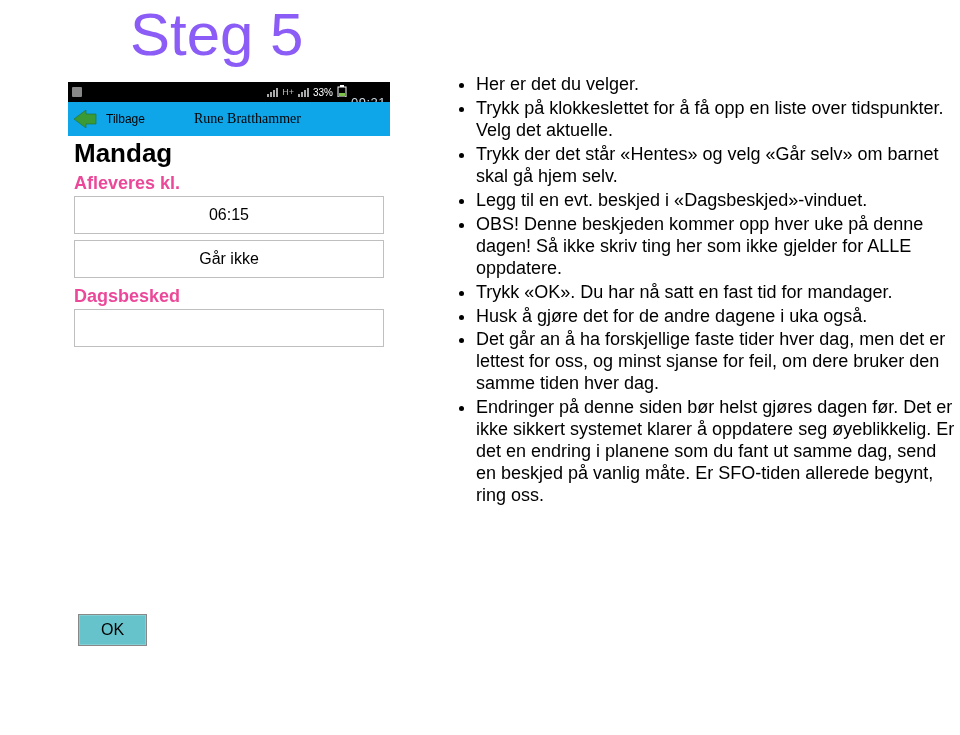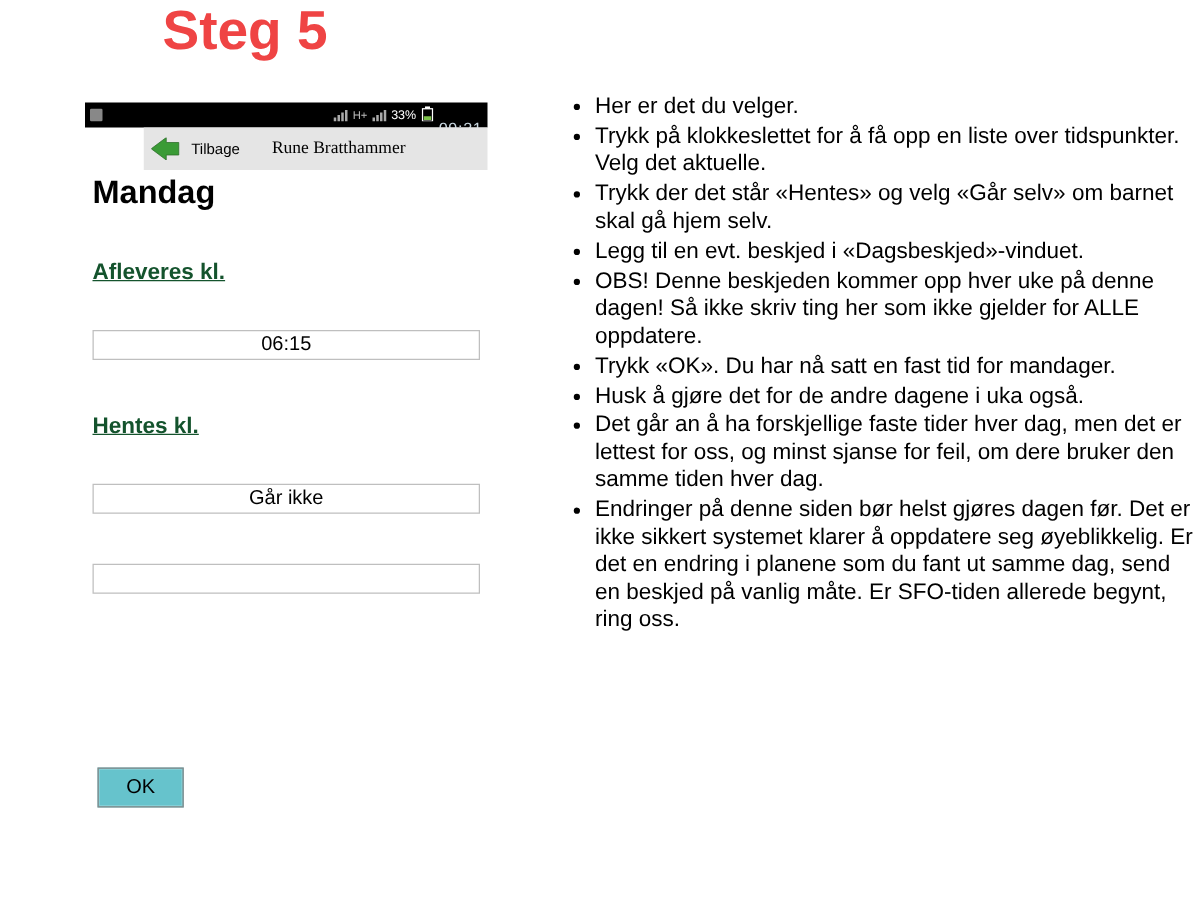--- a/index.html
+++ b/index.html
@@ -15,9 +15,9 @@
     position: absolute;
     left: 130px;
     top: 0px;
-    font-size: 44px;
-    font-weight: 700;
-    color: #ef4444;
+    font-size: 60px;
+    font-weight: 400;
+    color: #8b5cf6;
   }
   .phone {
     position: absolute;

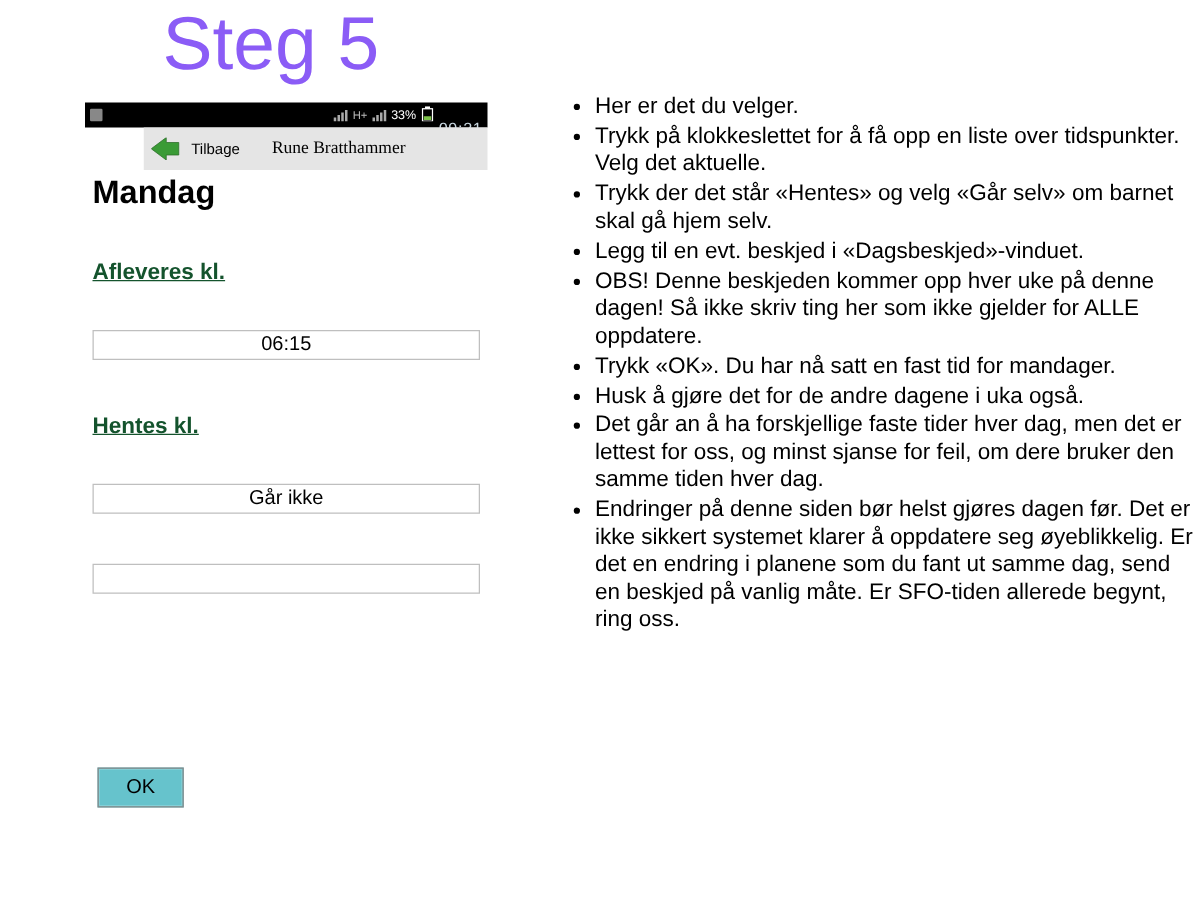--- a/index.html
+++ b/index.html
@@ -53,12 +53,11 @@
   .sb-h { font-size:9px; color:#bbb; }
   .topbar {
     height: 34px;
-    background: #e5e5e5;
+    background: #0ea5e9;
     display: flex;
     align-items: center;
     padding: 0 6px;
     gap: 6px;
-    margin-left: 47px;
   }
   .back-arrow {
     width: 26px; height: 20px;

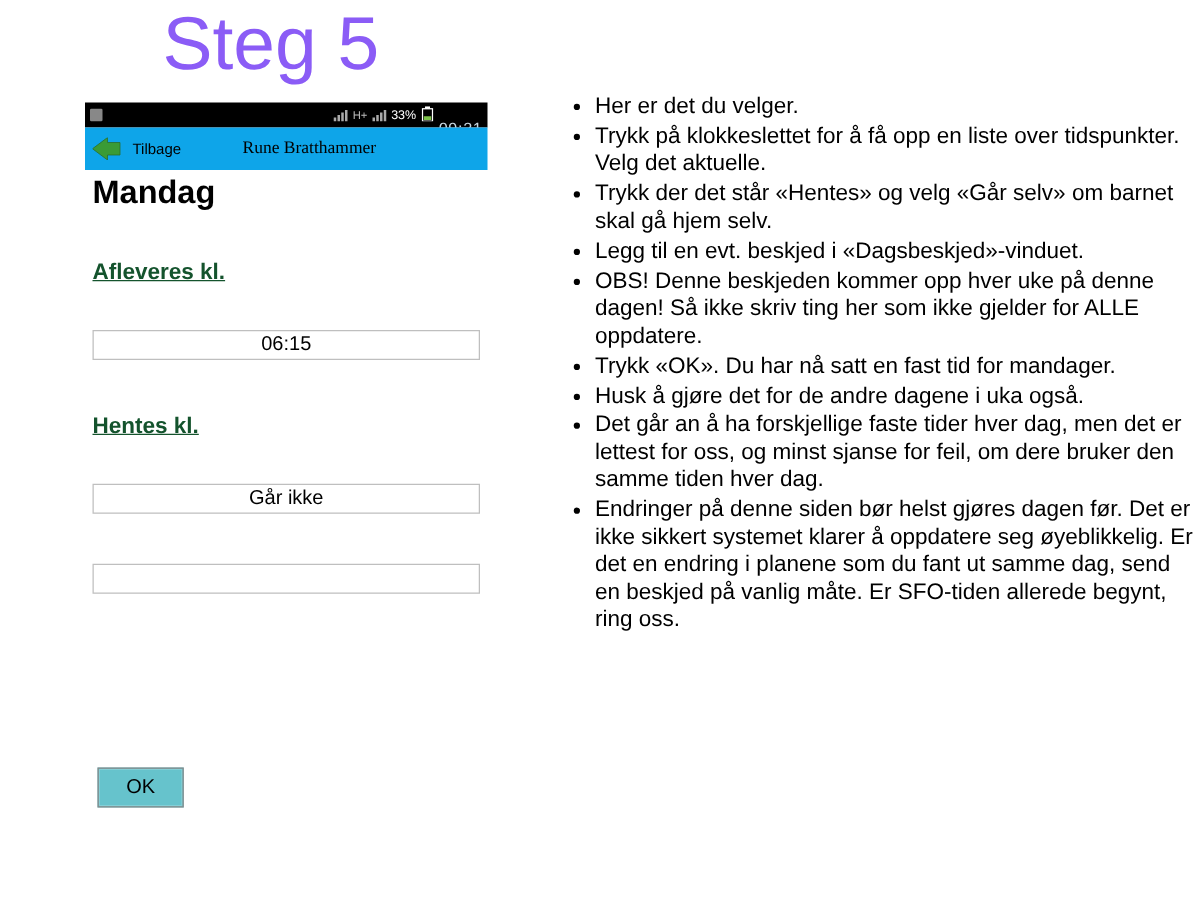--- a/index.html
+++ b/index.html
@@ -81,7 +81,6 @@
     padding: 0;
     display:flex;
     flex-direction:column;
-    gap:34px;
   }
   .section-head {
     font-family: "Comic Sans MS", cursive, sans-serif;

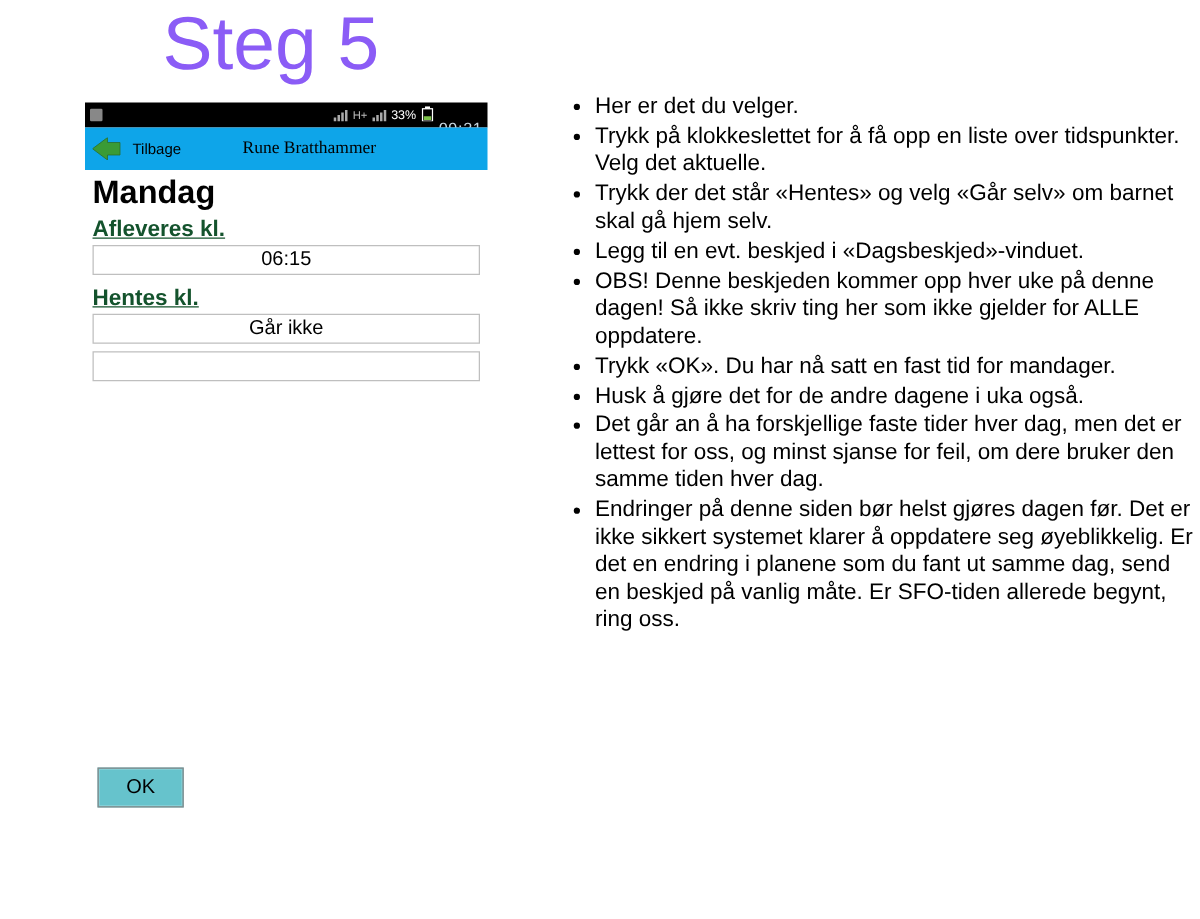--- a/index.html
+++ b/index.html
@@ -89,7 +89,7 @@
     padding-left:6px;
   }
   .h-day { font-size: 26px; margin-top:2px; }
-  .h-sub { font-size: 18px; color:#14532d; margin-top:4px;text-decoration:underline; }
+  .h-sub { font-size: 18px; color:#ec4899; margin-top:4px; }
   .field {
     margin: 2px 6px 4px 6px;
     height: 24px;

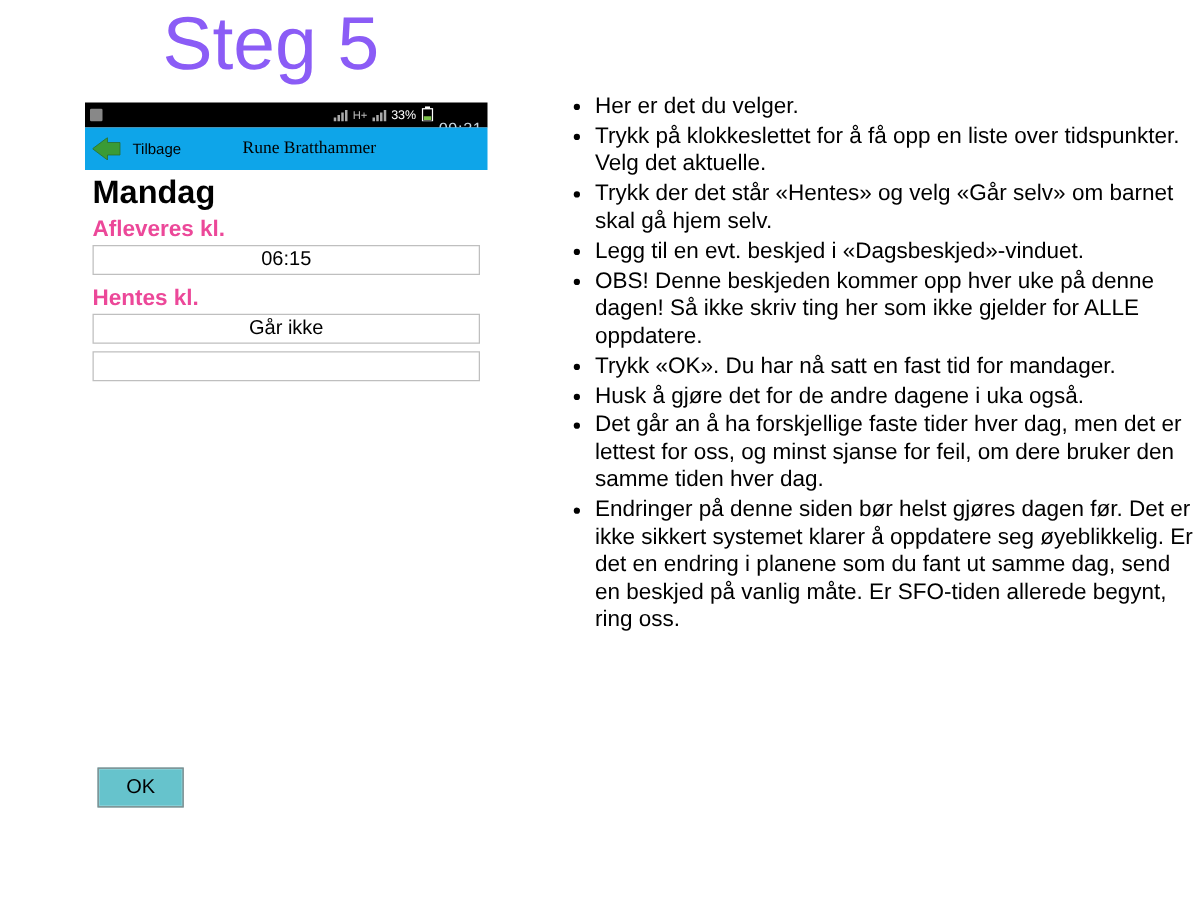--- a/index.html
+++ b/index.html
@@ -92,7 +92,7 @@
   .h-sub { font-size: 18px; color:#ec4899; margin-top:4px; }
   .field {
     margin: 2px 6px 4px 6px;
-    height: 24px;
+    height: 38px;
     border: 1px solid #bfbfbf;
     background:#fff;
     display:flex;

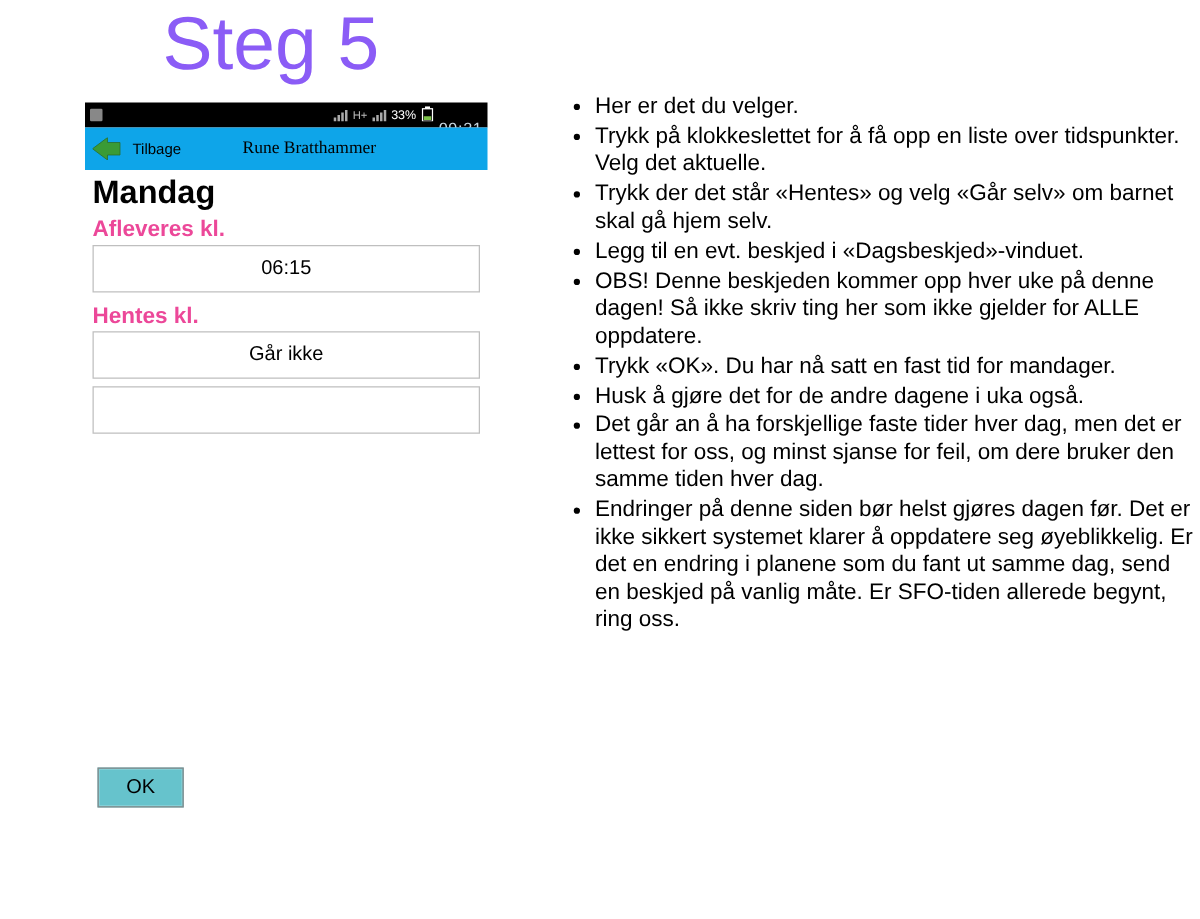--- a/index.html
+++ b/index.html
@@ -184,7 +184,6 @@
     <div class="section-head h-sub">Afleveres kl.</div>
     <div class="field center">06:15</div>
 
-    <div class="section-head h-sub">Hentes kl.</div>
 
     <div class="field center">Går ikke</div>
 

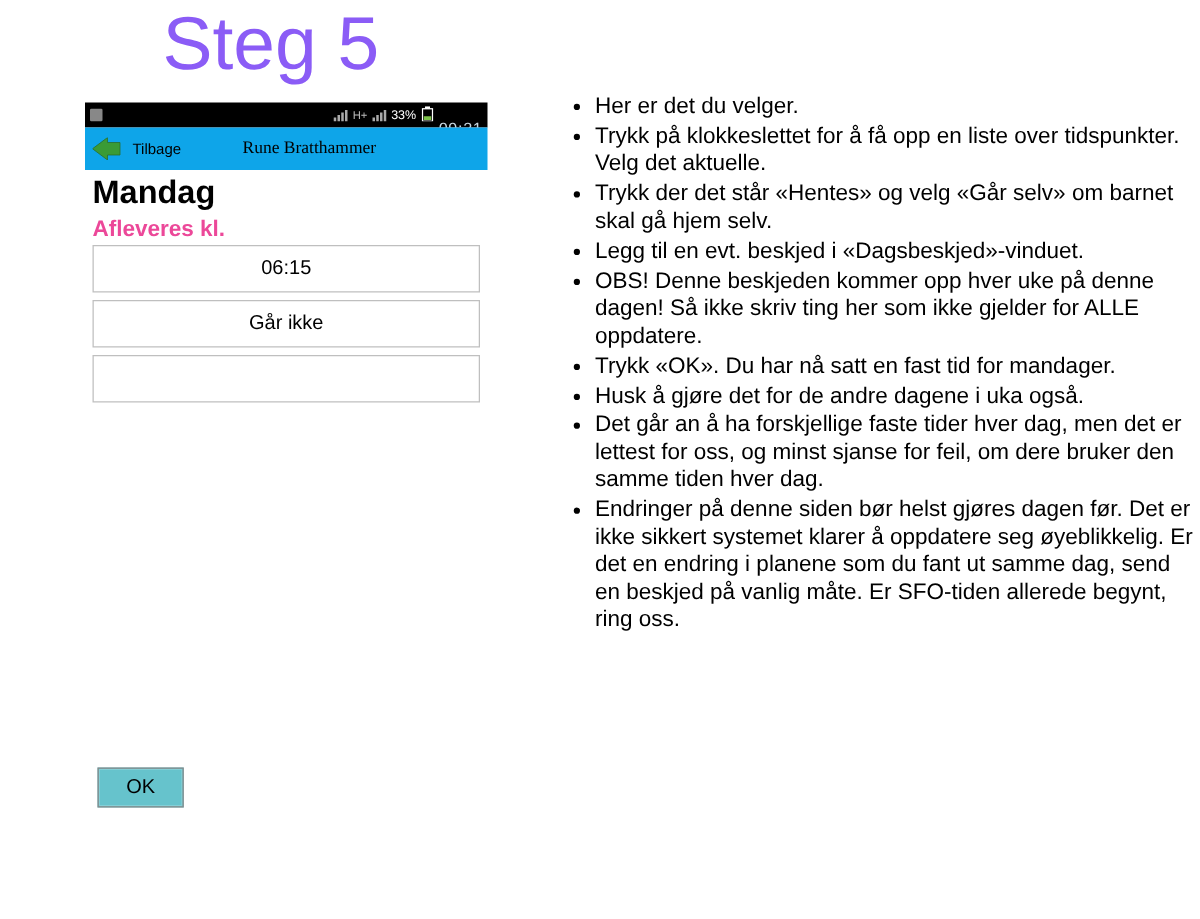--- a/index.html
+++ b/index.html
@@ -187,6 +187,7 @@
 
     <div class="field center">Går ikke</div>
 
+    <div class="section-head h-sub">Dagsbesked</div>
     <div class="field"></div>
 
     <div style="flex:1"></div>

